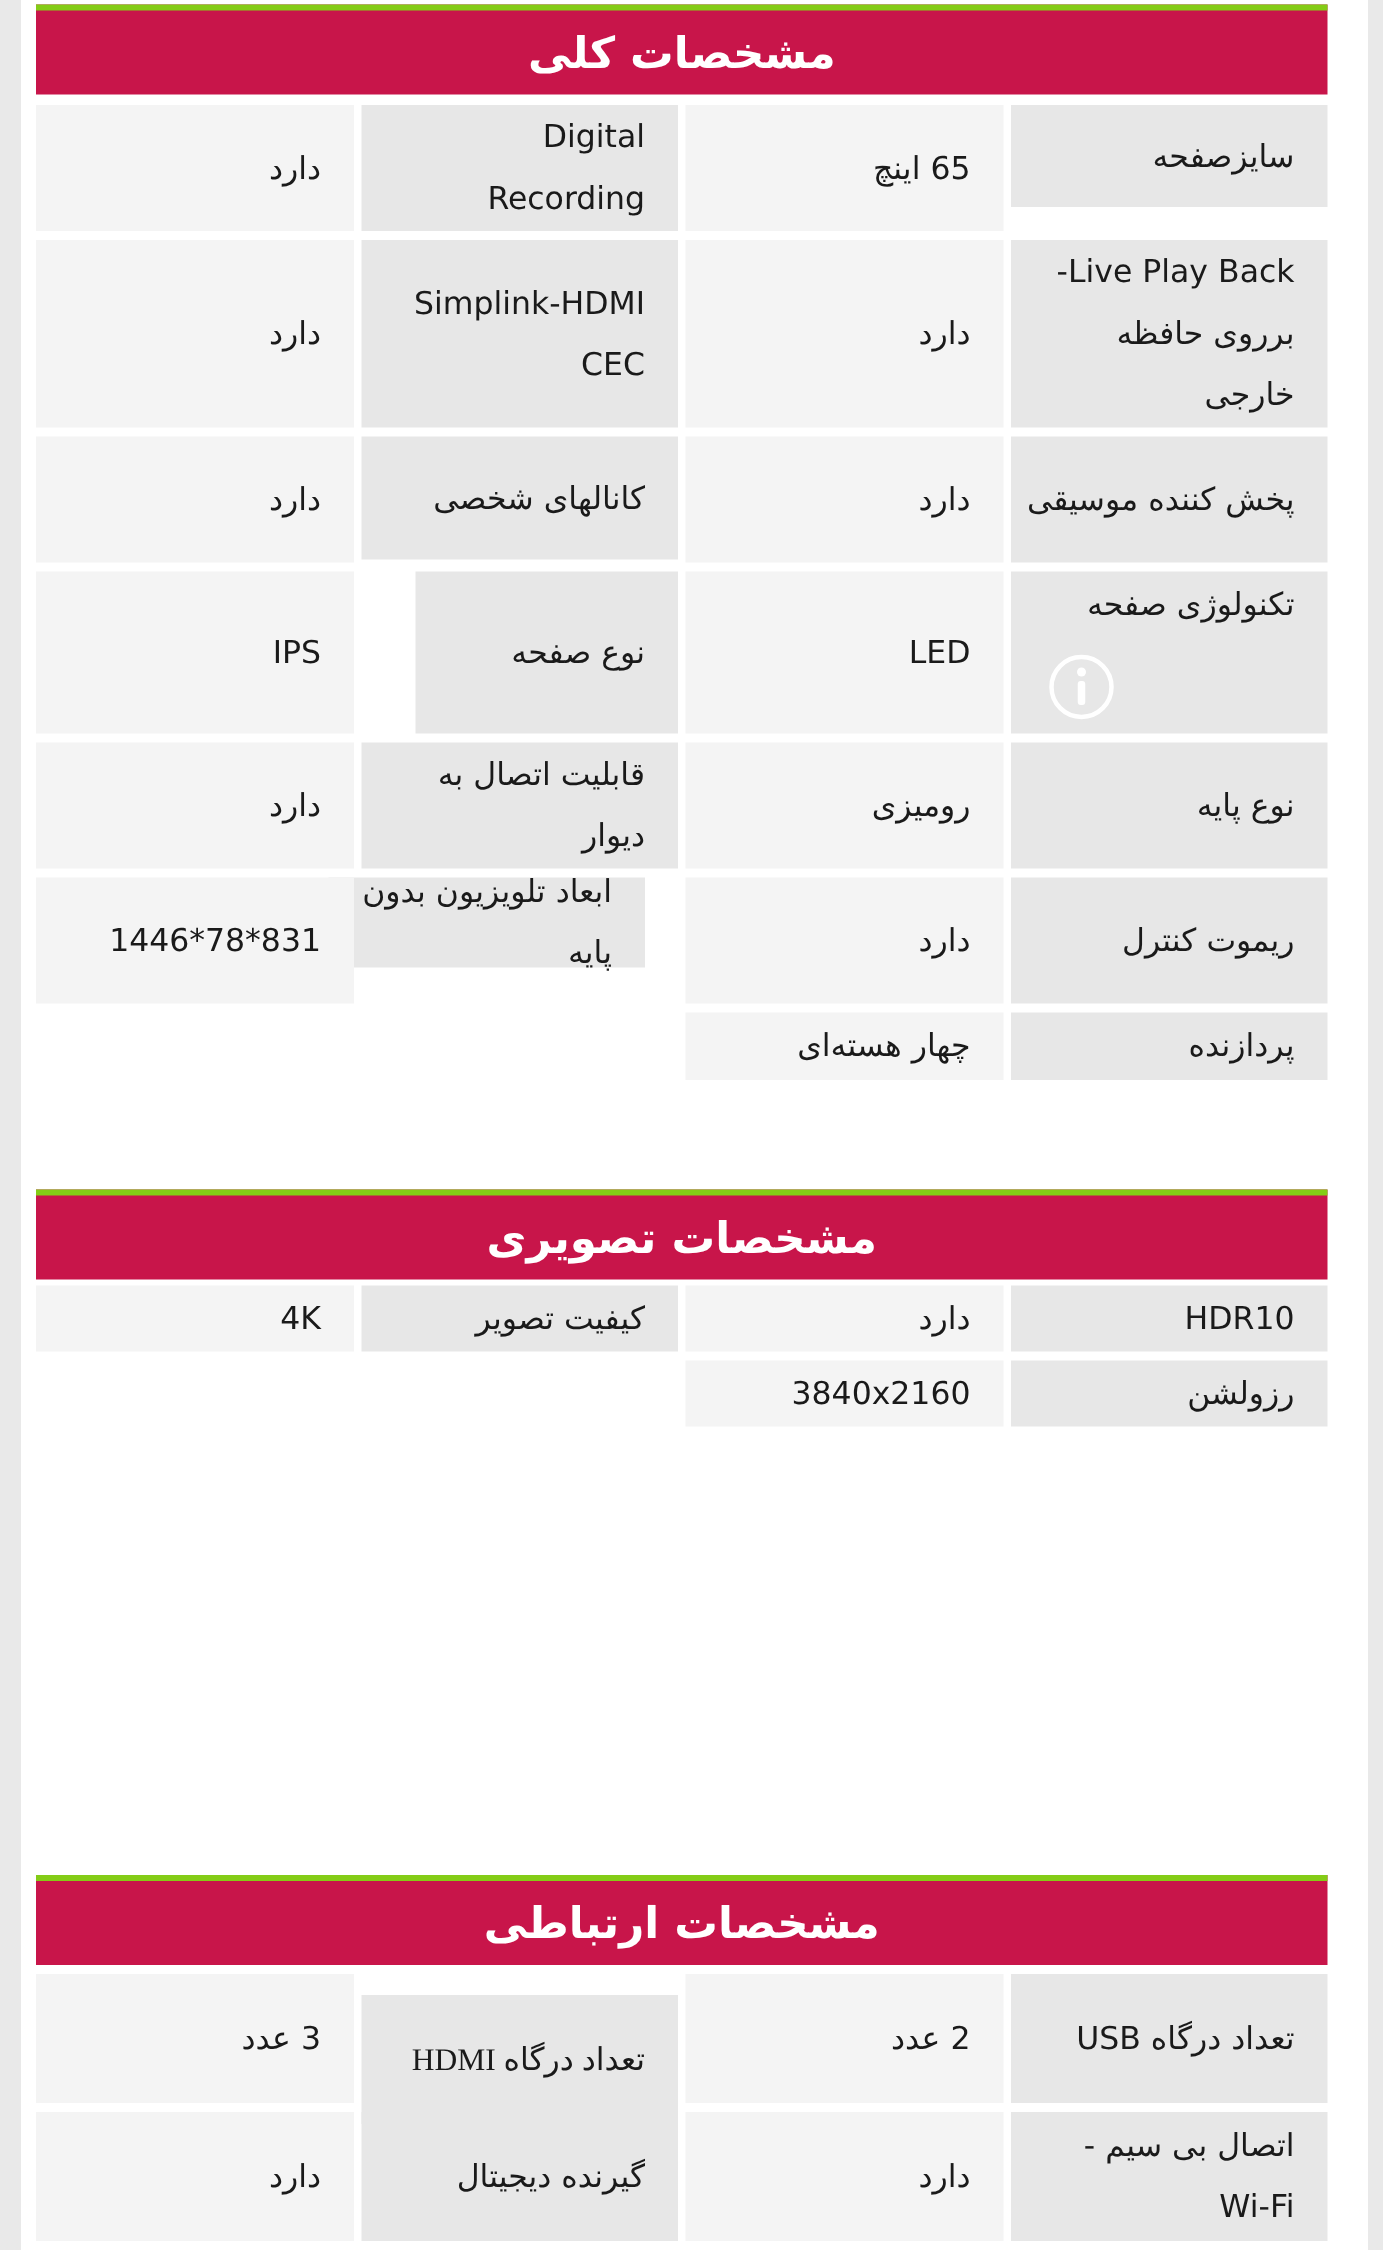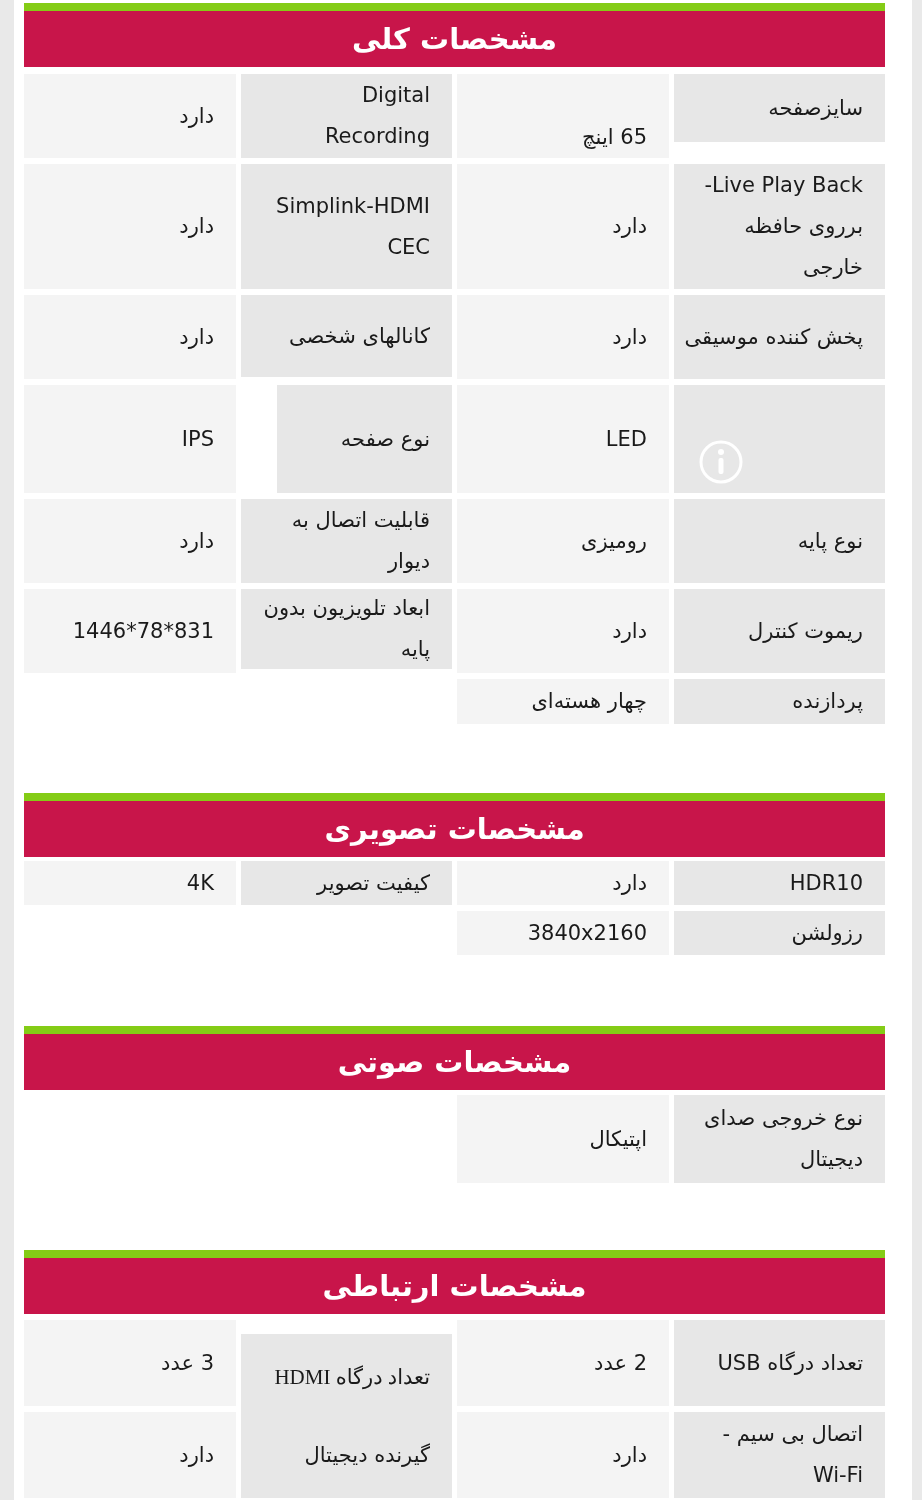--- a/index.html
+++ b/index.html
@@ -18,7 +18,7 @@
     height:56px; background:#c8154a; color:#ffffff;
     display:flex; align-items:center; justify-content:center;
     font-size:29px; font-weight:bold; direction:rtl;
-    border-top:8px solid #84cc16;
+    border-top:4px solid #84cc16;
   }
   .grid { position:relative; }
   .cell {

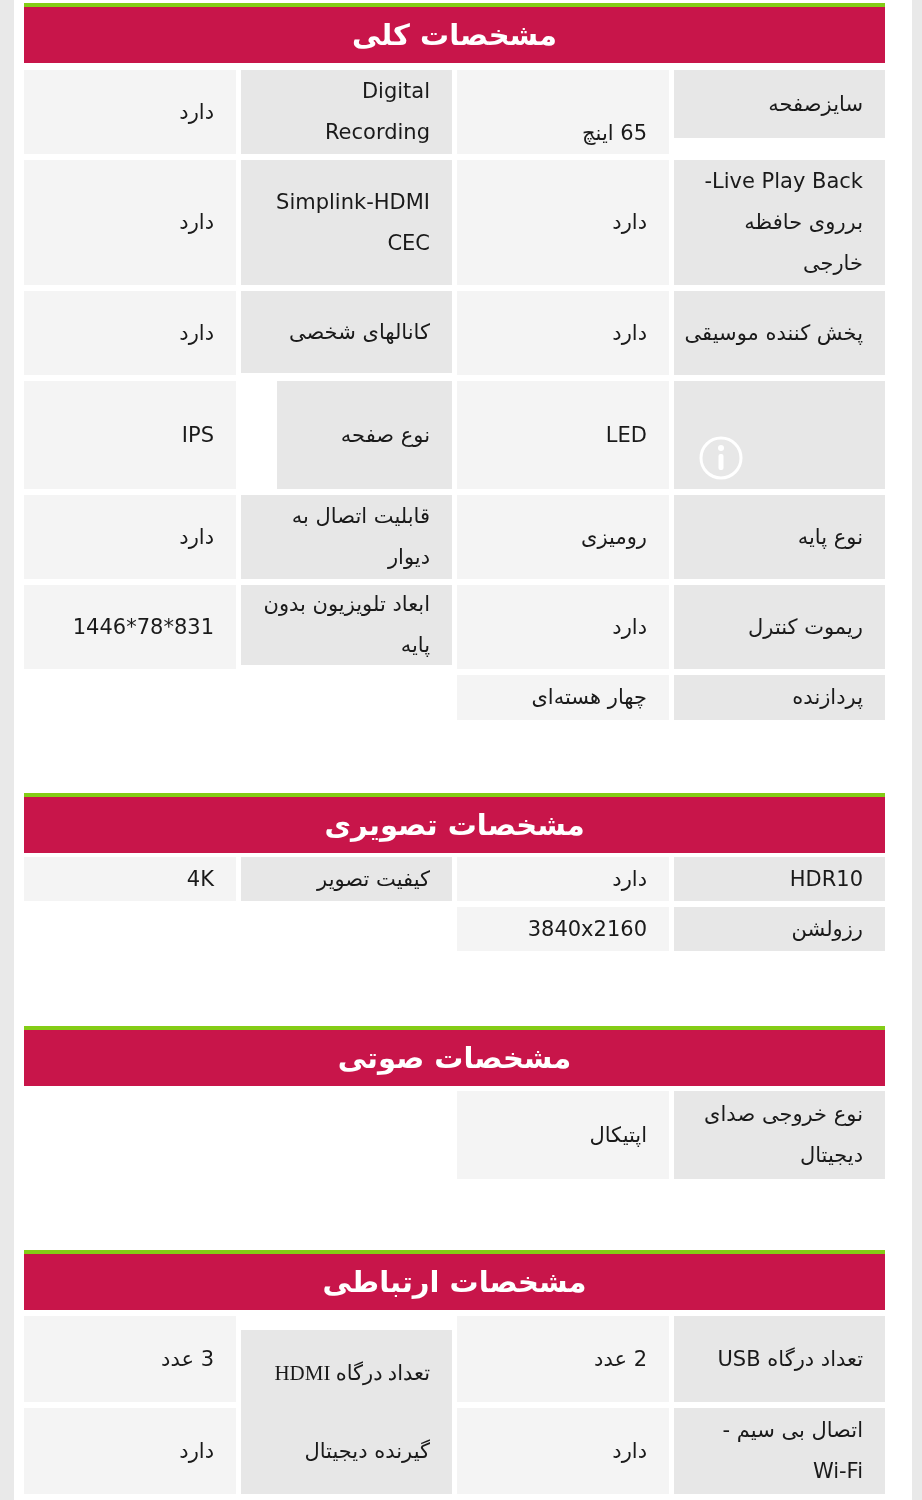--- a/index.html
+++ b/index.html
@@ -47,7 +47,7 @@
       <div class="cell label" style="right:0;width:211px;top:7px;height:68px;">
           <span>سایزصفحه</span>
         </div>
-      <div class="cell value" style="right:216px;width:212px;top:7px;height:84px;align-items:flex-end;">
+      <div class="cell value" style="right:216px;width:212px;top:7px;height:84px;">
           <span>65 اینچ</span>
         </div>
       <div class="cell label" style="right:433px;width:211px;top:7px;height:84px;direction:ltr;justify-content:flex-end;">

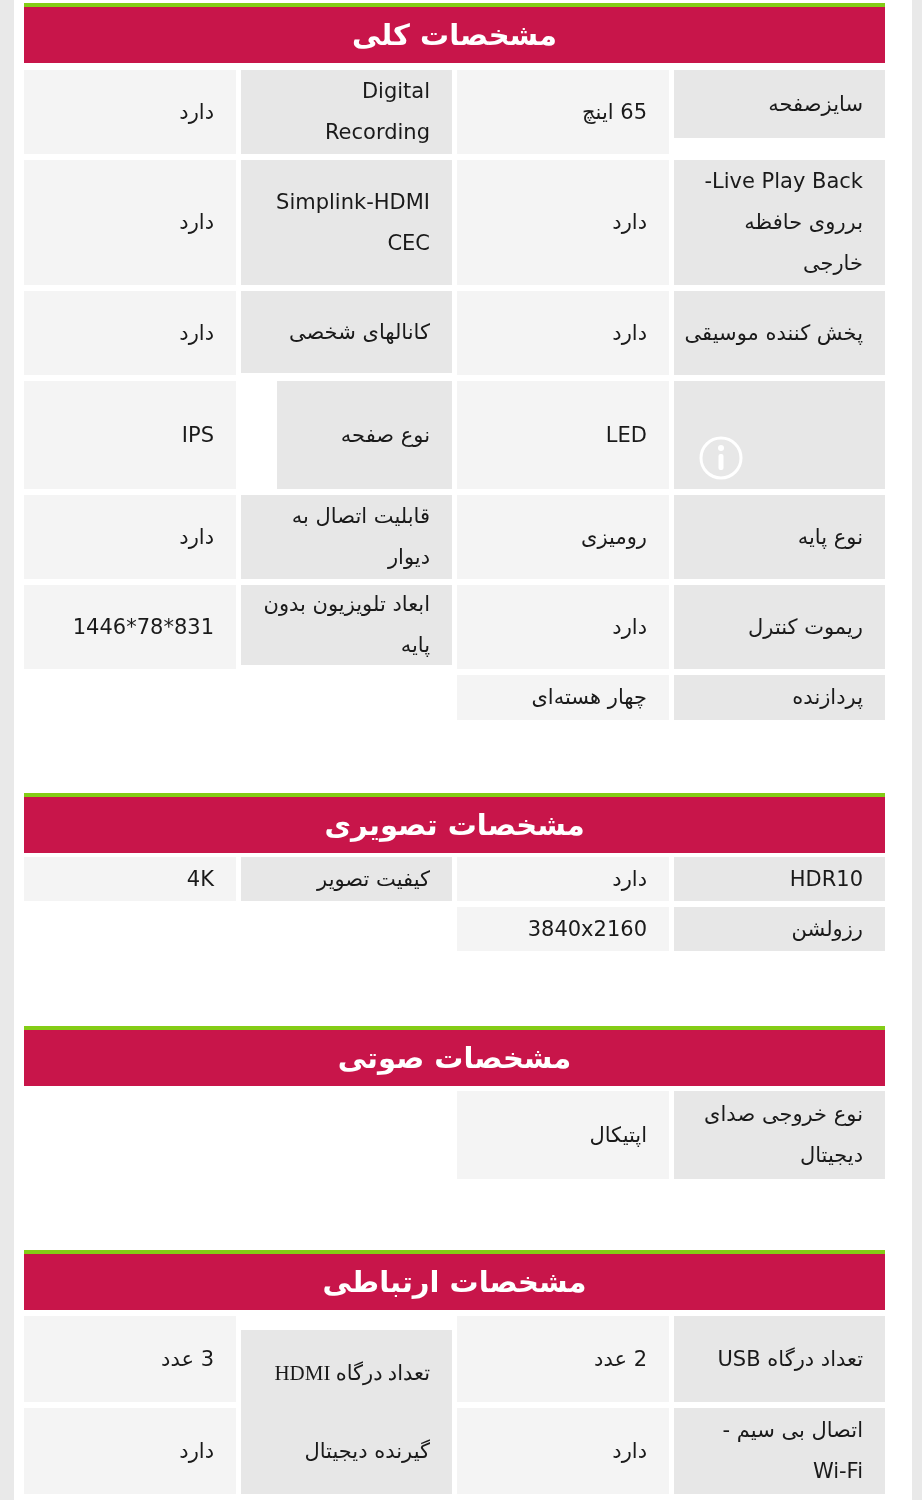--- a/index.html
+++ b/index.html
@@ -84,6 +84,7 @@
         </div>
 
       <div class="cell label" style="right:0;width:211px;top:318px;height:108px;align-items:flex-start;padding-top:2px;">
+        <span>تکنولوژی صفحه</span>
         <svg class="info-icon" viewBox="0 0 46 46">
           <circle cx="23" cy="23" r="20" fill="none" stroke="#ffffff" stroke-width="3"></circle>
           <circle cx="23" cy="13" r="3" fill="#ffffff"></circle>

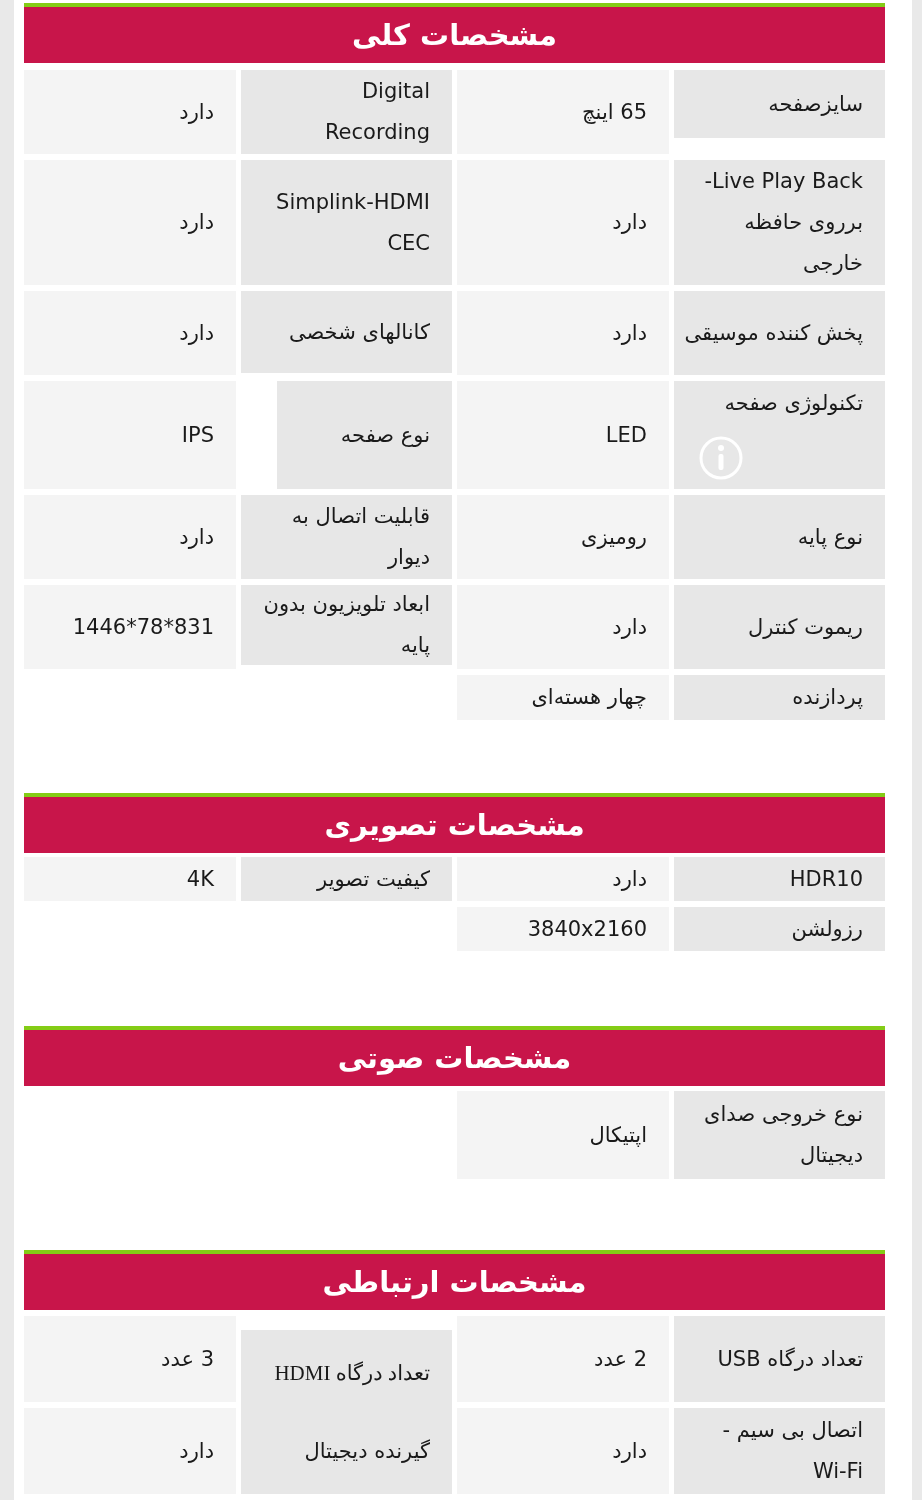--- a/index.html
+++ b/index.html
@@ -120,7 +120,7 @@
       <div class="cell value" style="right:216px;width:212px;top:522px;height:84px;">
           <span>دارد</span>
         </div>
-      <div class="cell label" style="right:433px;width:211px;top:522px;height:80px;">
+      <div class="cell label" style="right:455px;width:211px;top:522px;height:60px;">
           <span>ابعاد تلویزیون بدون پایه</span>
         </div>
       <div class="cell value" style="right:649px;width:212px;top:522px;height:84px;direction:ltr;justify-content:flex-end;text-align:center;">

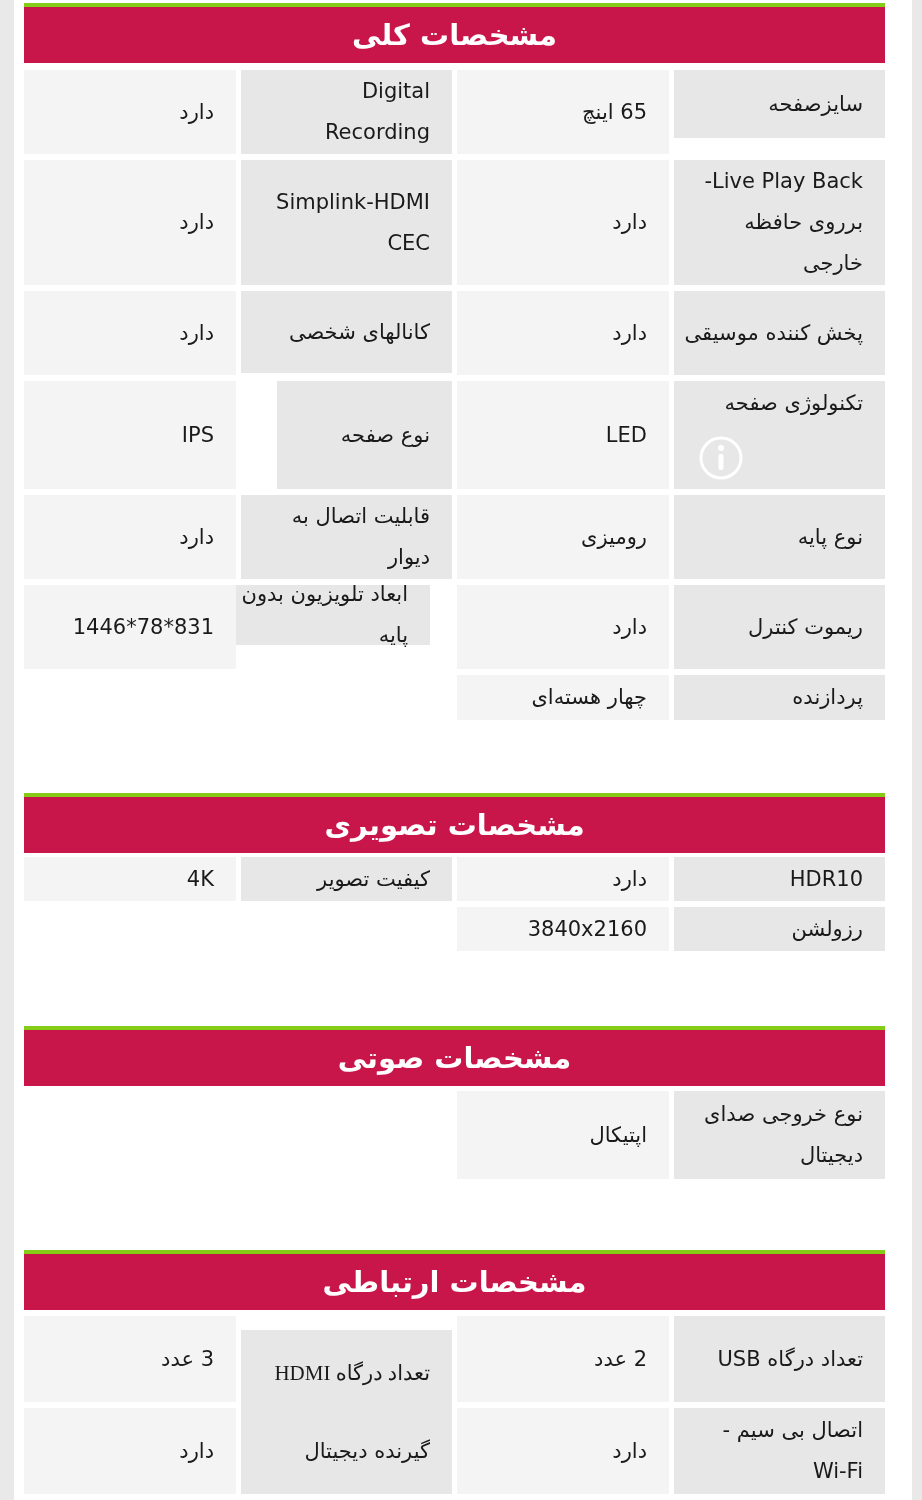--- a/index.html
+++ b/index.html
@@ -161,17 +161,6 @@
     </div>
   </div>
 
-  <div class="section" style="top:1026px;">
-    <div class="sec-header">مشخصات صوتی</div>
-    <div class="grid">
-      <div class="cell label" style="right:0;width:211px;top:5px;height:88px;">
-          <span>نوع خروجی صدای دیجیتال</span>
-        </div>
-      <div class="cell value" style="right:216px;width:212px;top:5px;height:88px;">
-          <span>اپتیکال</span>
-        </div>
-    </div>
-  </div>
 
   <div class="section" style="top:1250px;">
     <div class="sec-header">مشخصات ارتباطی</div>

